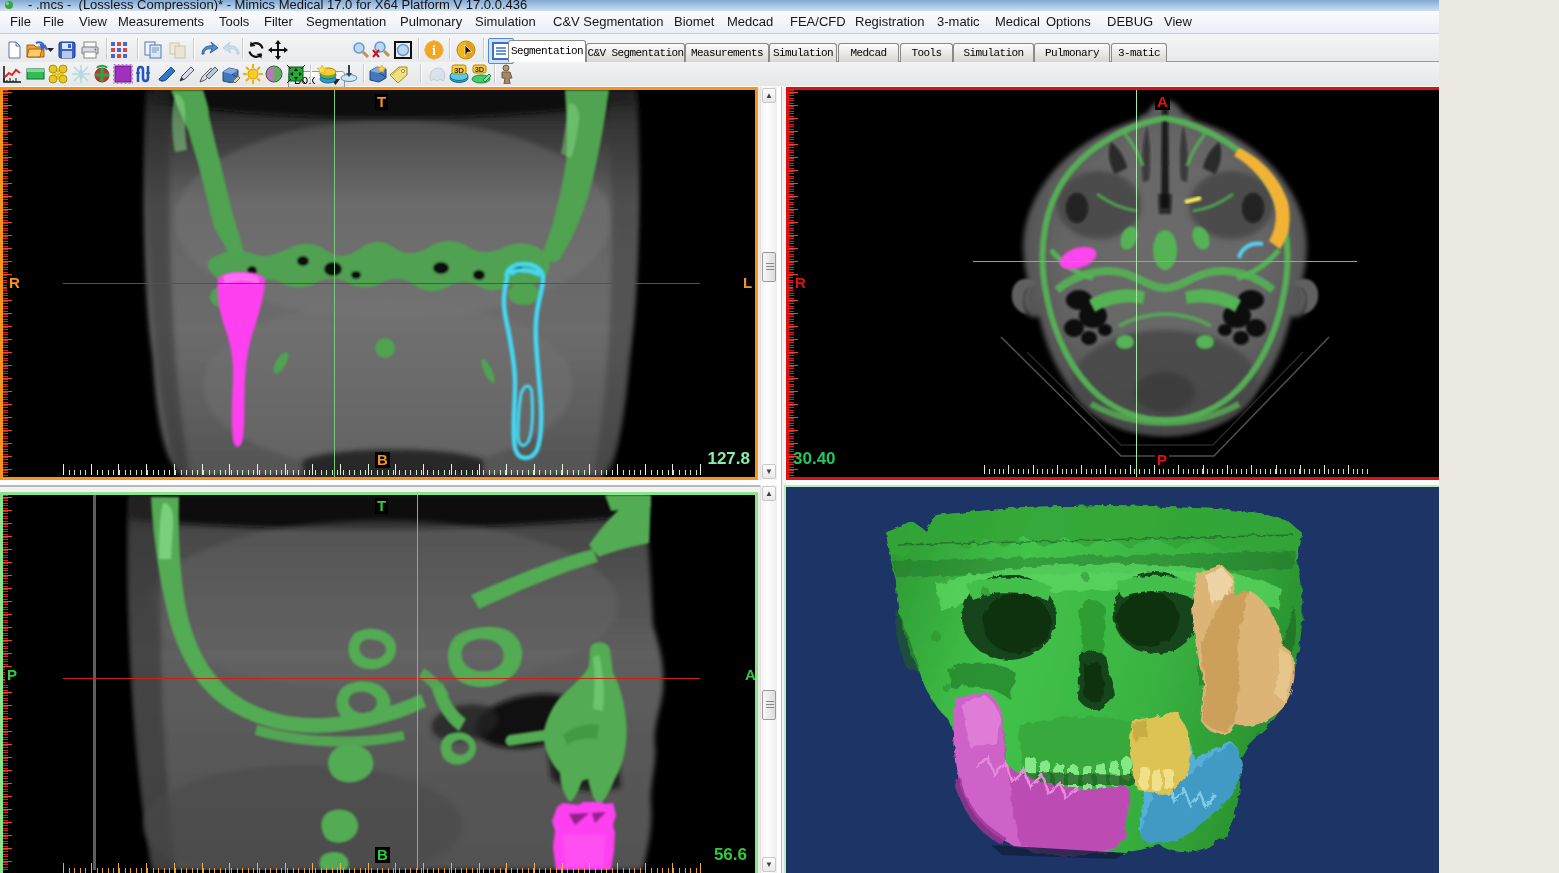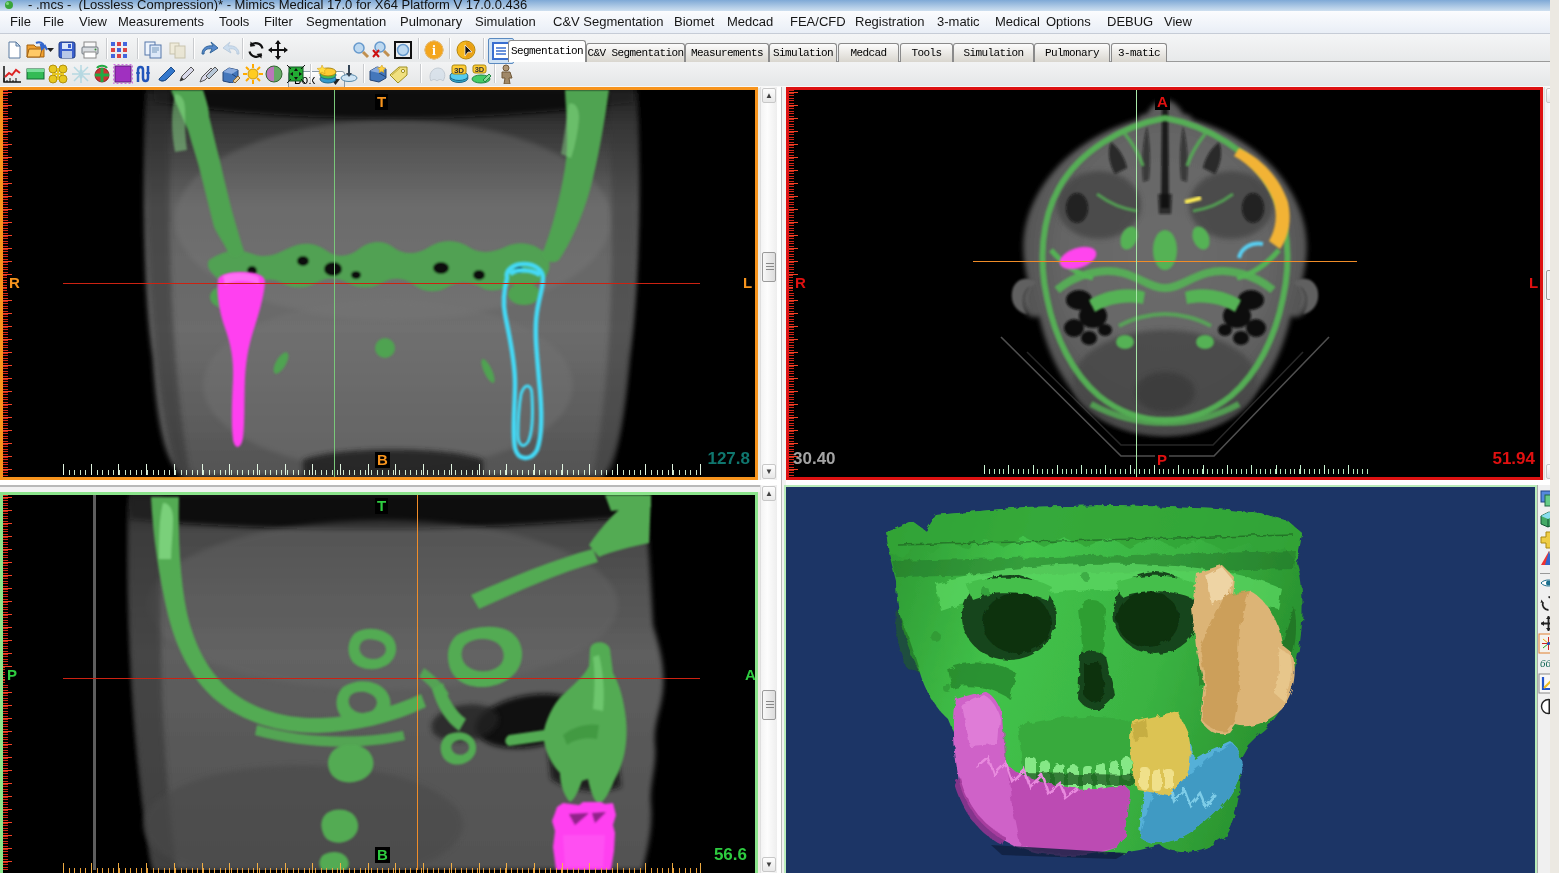--- a/index.html
+++ b/index.html
@@ -4,7 +4,7 @@
 <style>
   html,body{margin:0;padding:0;}
   body{width:1559px;height:873px;overflow:hidden;background:#ece9e2;font-family:"Liberation Sans",sans-serif;}
-  #app{position:absolute;left:0;top:0;width:1550px;height:873px;overflow:hidden;}
+  #app{position:absolute;left:0;top:0;width:1439px;height:873px;overflow:hidden;}
   .abs{position:absolute;}
   
   #titlebar{left:0;top:0;width:1559px;height:11px;background:linear-gradient(#7fa9d6,#cfe0f0);}

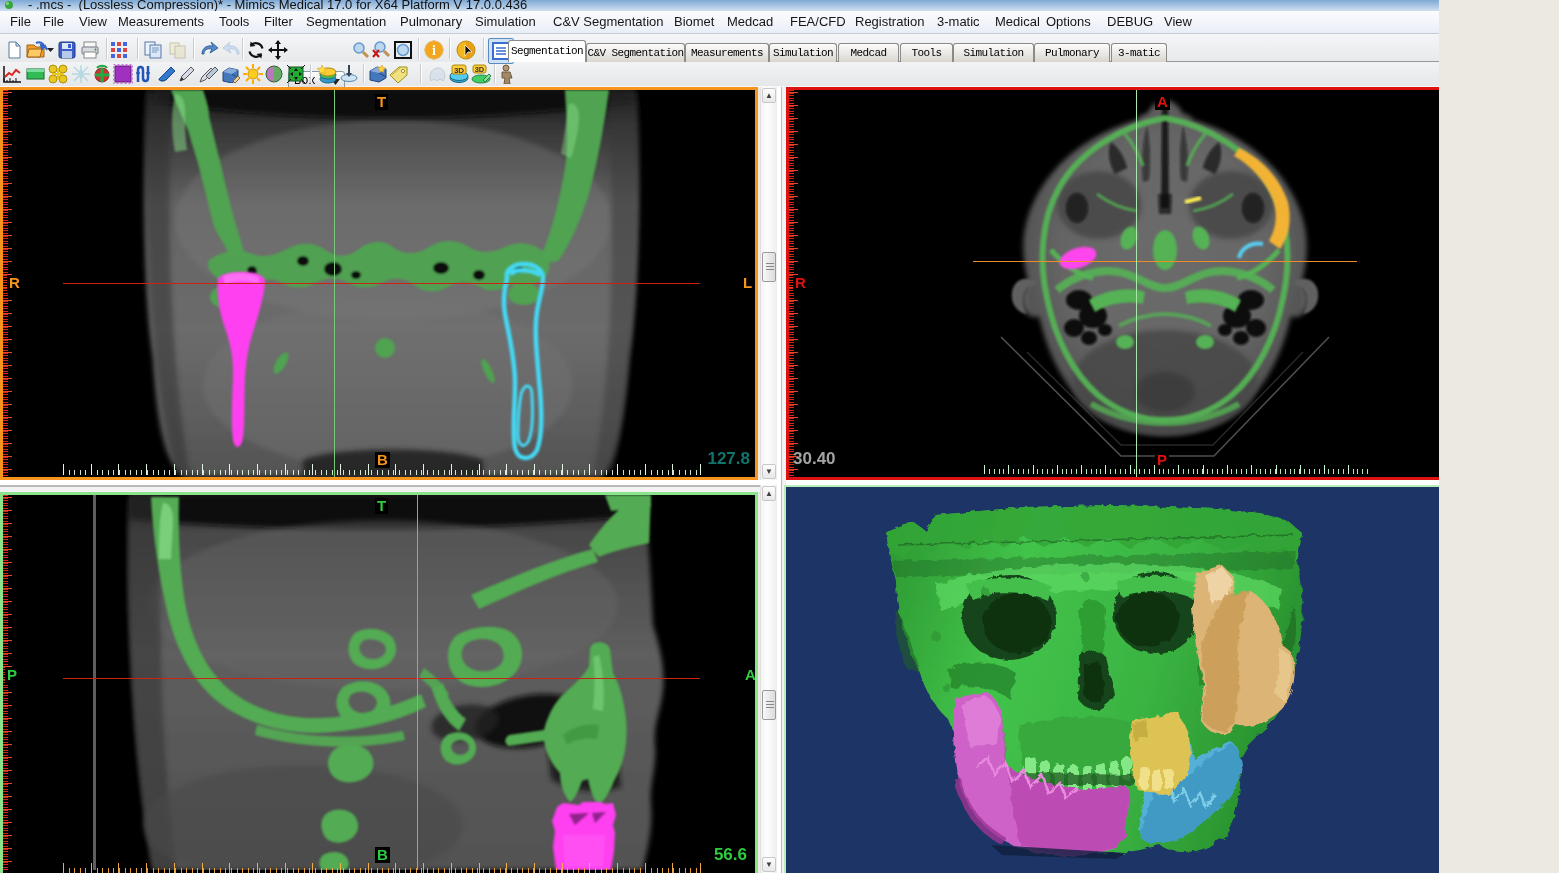--- a/index.html
+++ b/index.html
@@ -382,7 +382,7 @@
     <div class="vplabel" style="left:372px;top:362px;color:#f7941d;">B</div>
     <div class="vplabel" style="left:4px;top:185px;color:#f7941d;">R</div>
     <div class="vplabel" style="left:738px;top:185px;color:#f7941d;">L</div>
-    <div class="abs" style="right:5px;bottom:8px;color:#0f766e;font-weight:bold;font-size:17px;">127.8</div>
+    <div class="abs" style="right:5px;bottom:8px;color:#86efac;font-weight:bold;font-size:17px;">127.8</div>
   </div>
   <div id="vpTR" class="abs">
     <svg width="751" height="387" style="position:absolute;left:0;top:0;">

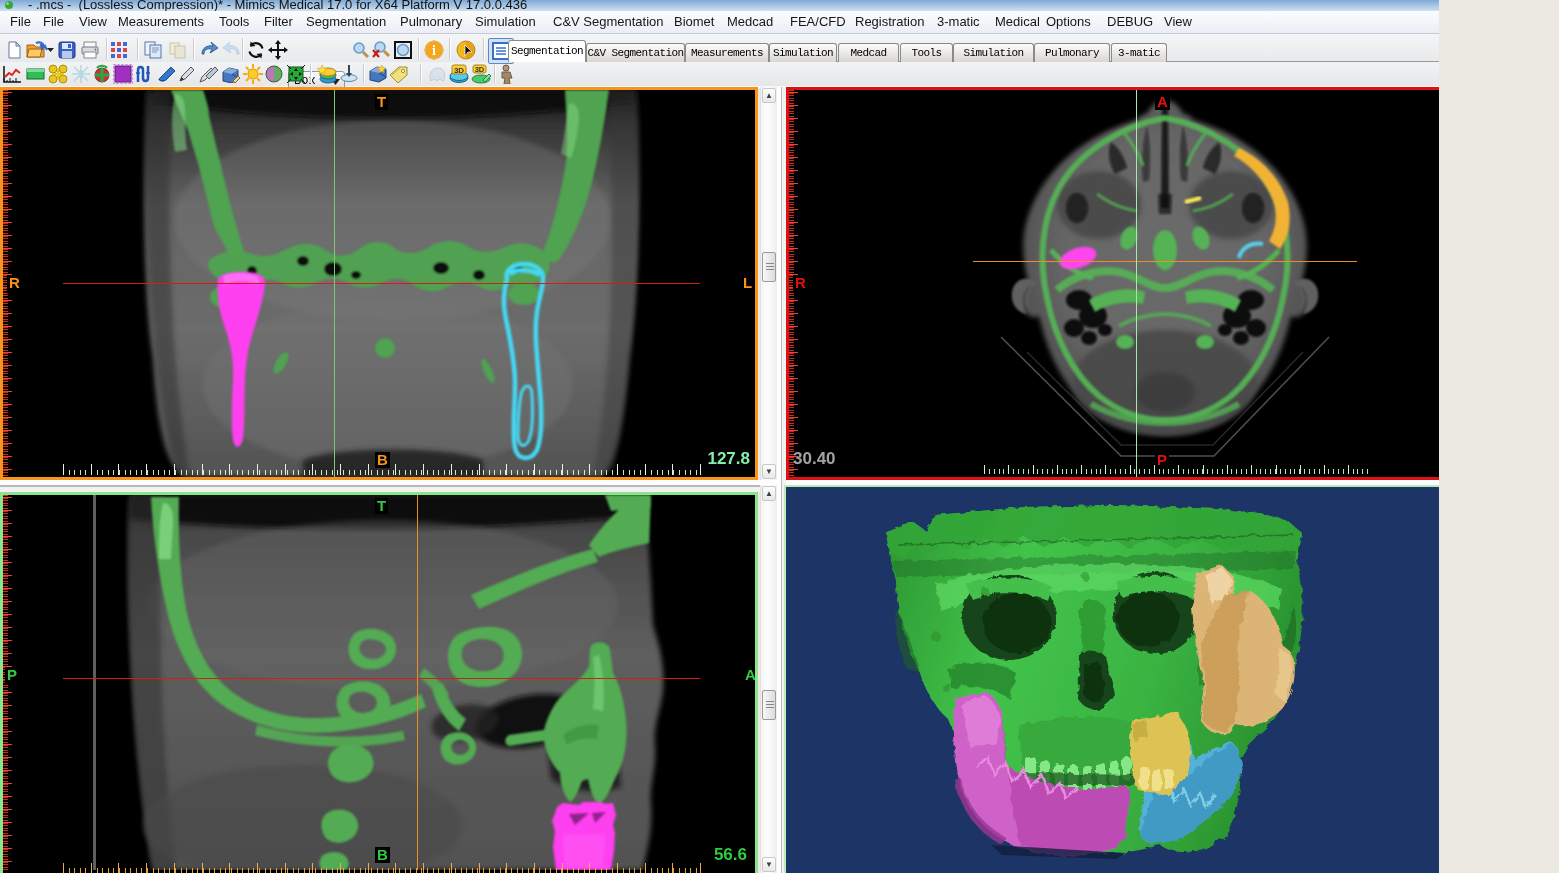--- a/index.html
+++ b/index.html
@@ -474,7 +474,7 @@
     <div class="vplabel" style="left:366px;top:362px;color:#e01010;">P</div>
     <div class="vplabel" style="left:4px;top:185px;color:#e01010;">R</div>
     <div class="vplabel" style="left:738px;top:185px;color:#e01010;">L</div>
-    <div class="abs" style="left:4px;bottom:8px;color:#a3a3a3;font-weight:bold;font-size:17px;">30.40</div>
+    <div class="abs" style="left:4px;bottom:8px;color:#22c55e;font-weight:bold;font-size:17px;">30.40</div>
     <div class="abs" style="right:5px;bottom:8px;color:#e01010;font-weight:bold;font-size:17px;">51.94</div>
   </div>
   <div id="vpBL" class="abs">

